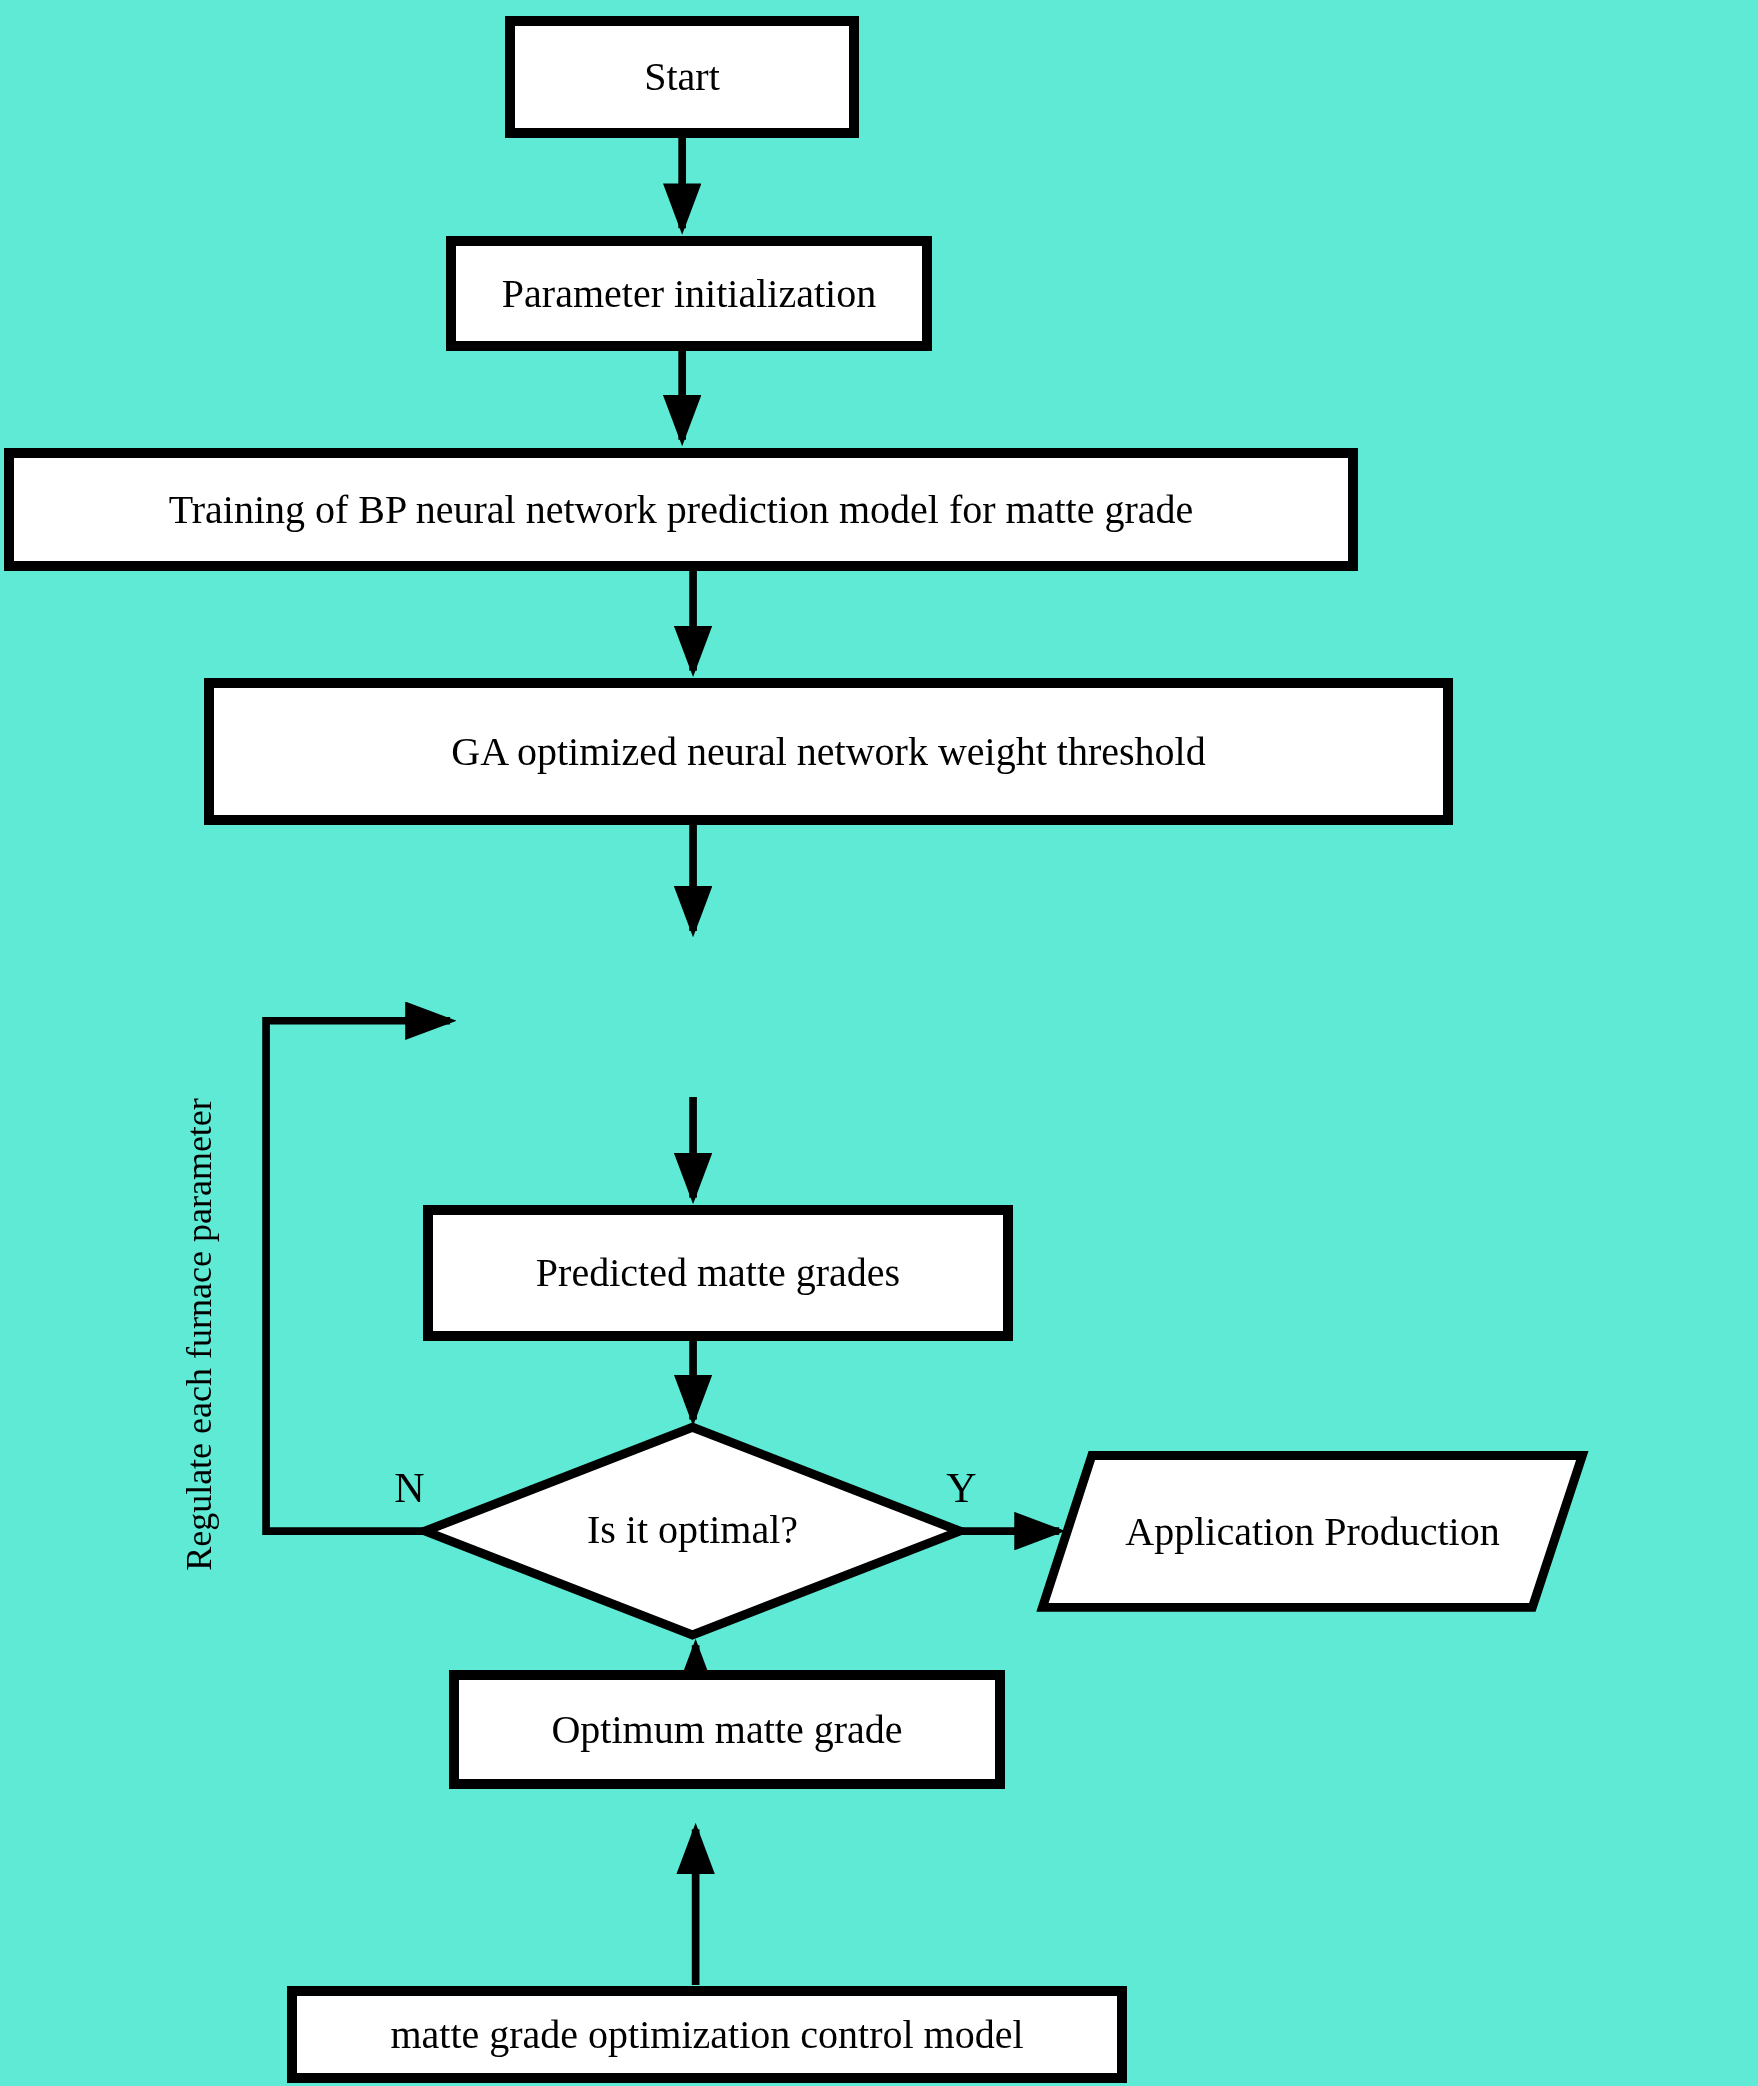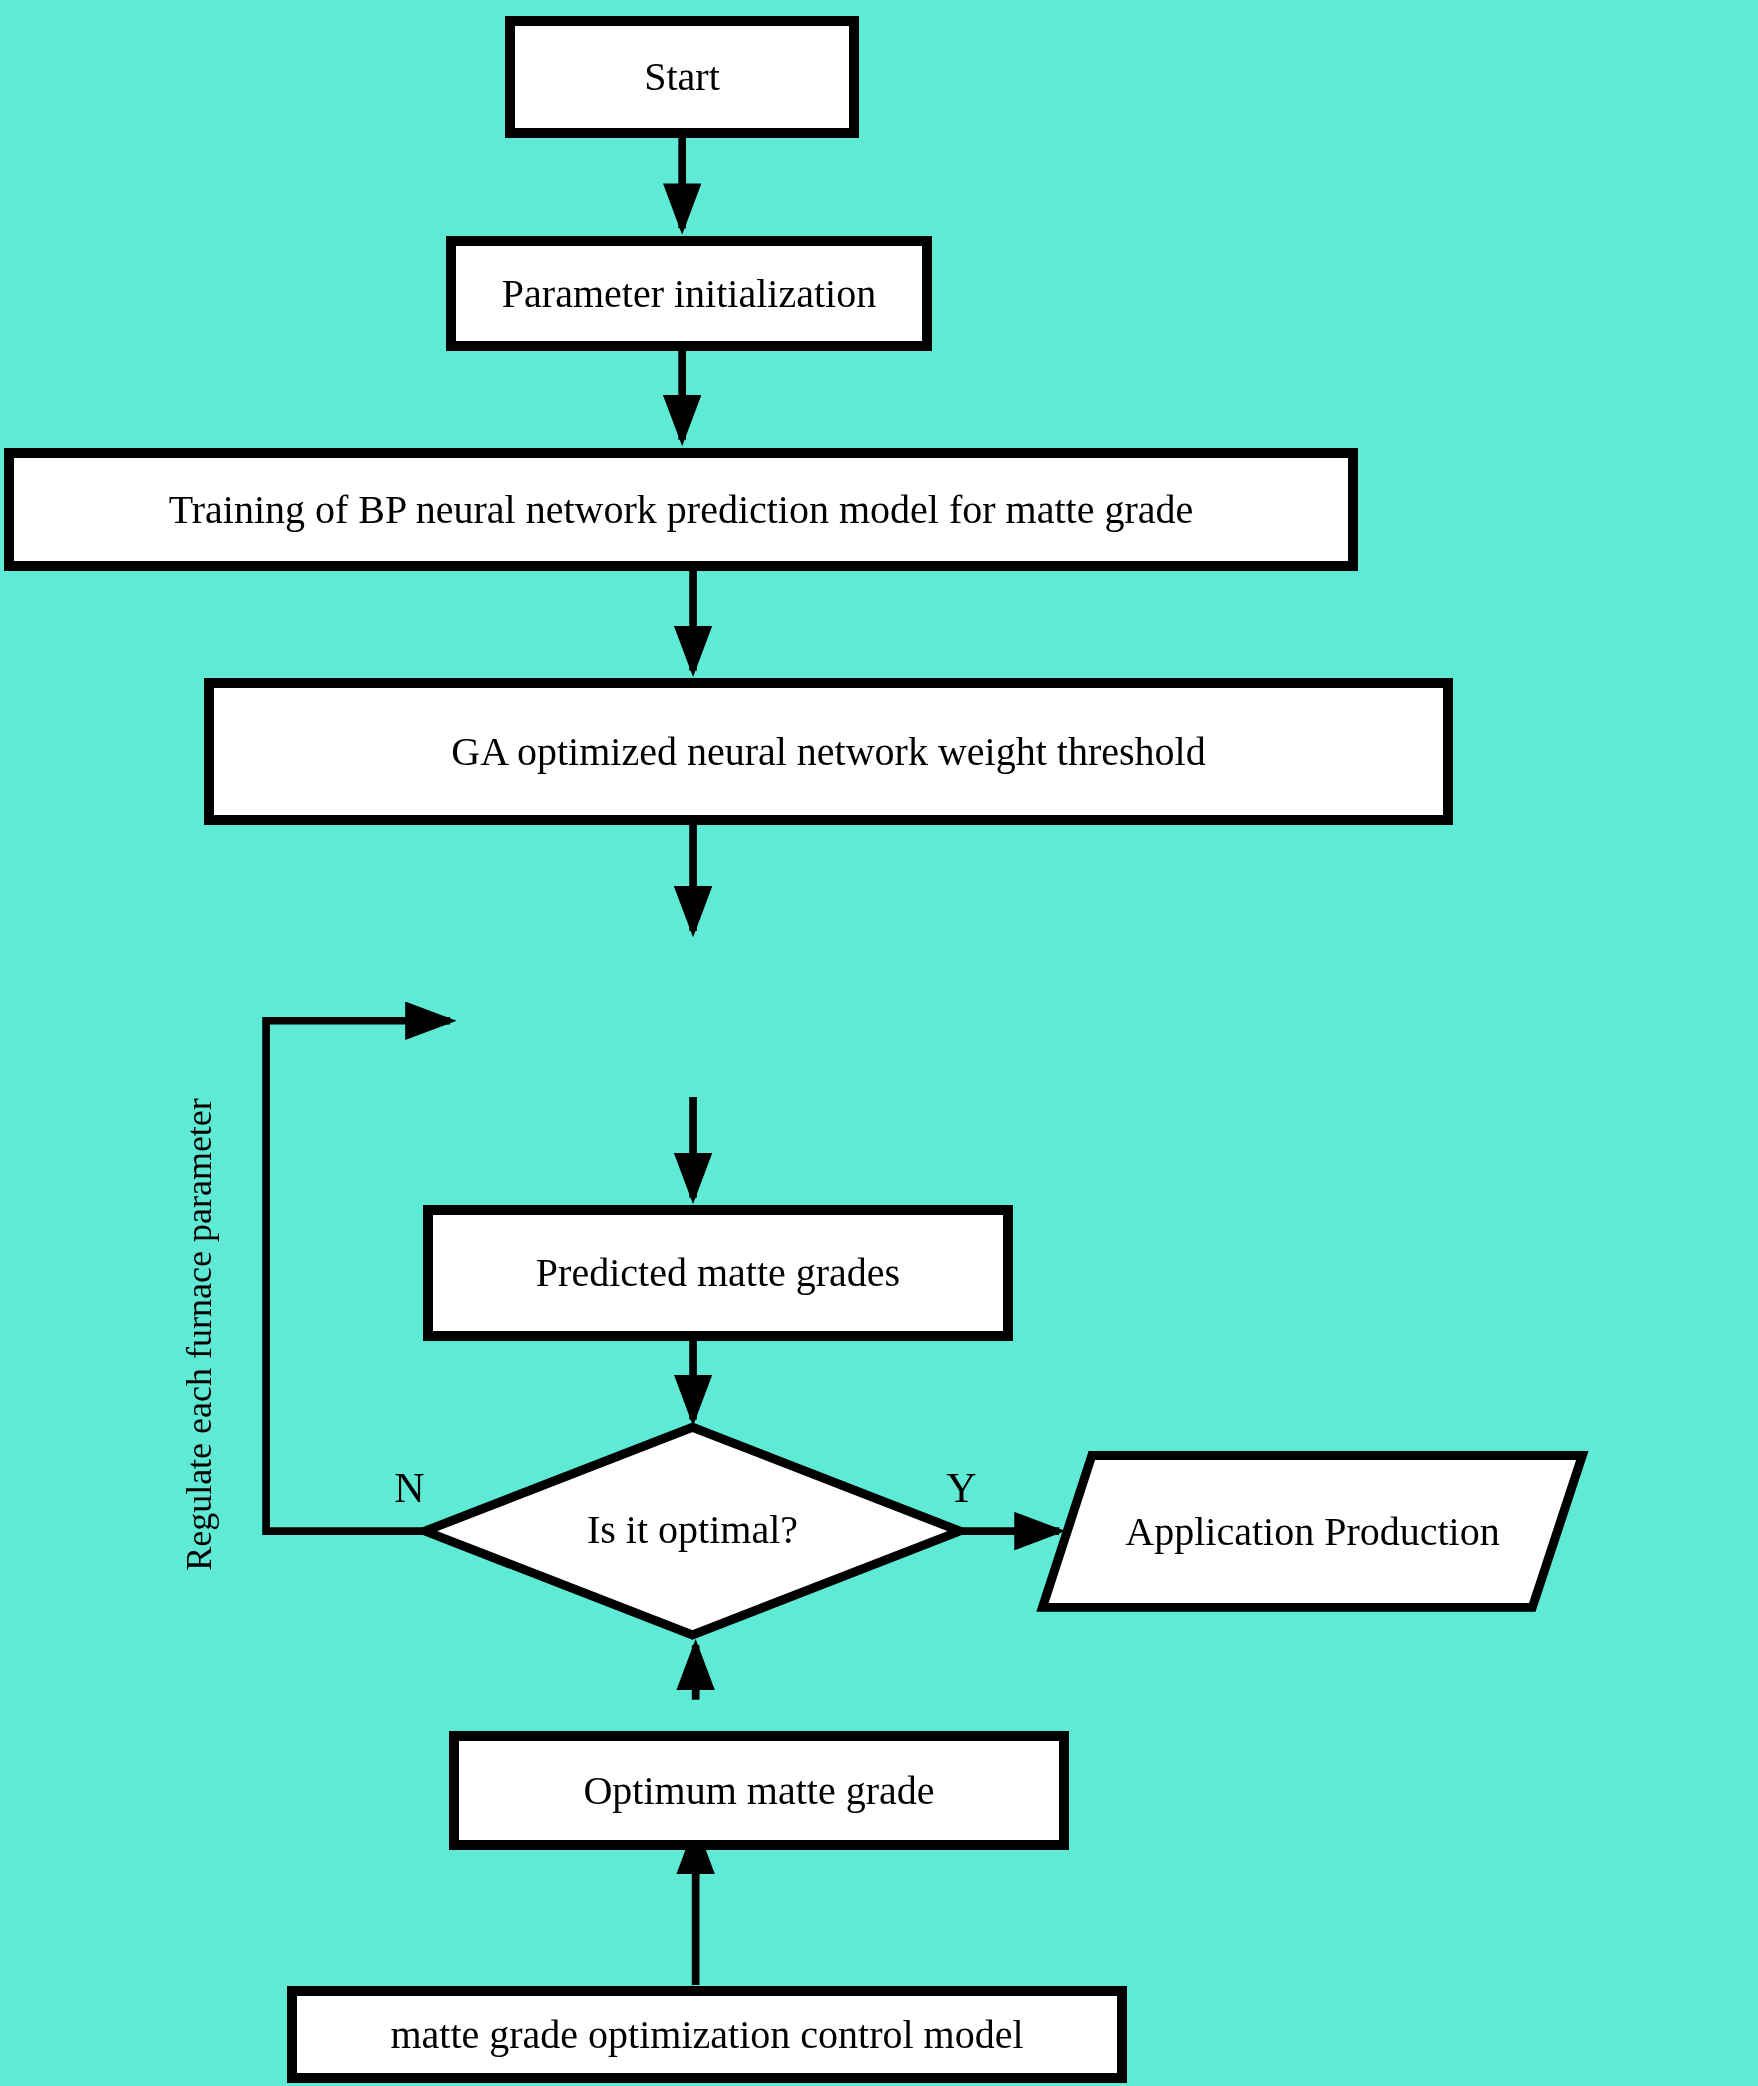--- a/index.html
+++ b/index.html
@@ -77,7 +77,7 @@
   #node-ga        { left: 204px;  top: 678px; width: 1249px; height: 147px; }
   #node-input     { left: 458px;  top: 939px; width: 1273px; height: 159px; }
   #node-predicted { left: 392px;  top: 1205px; width: 590px;  height: 136px; margin-left: 31px; }
-  #node-optimum   { left: 449px;  top: 1731px; width: 620px;  height: 119px; font-family: Liberation Serif, serif; }
+  #node-optimum   { left: 449px;  top: 1670px; width: 556px;  height: 119px; font-family: Liberation Serif, serif; }
   #node-control   { left: 287px;  top: 1986px; width: 840px; height: 97px; font-family: Liberation Serif, serif; }
 
   #decision-label    { left: 532px;  top: 1500px; width: 321px; height: 58px; }

